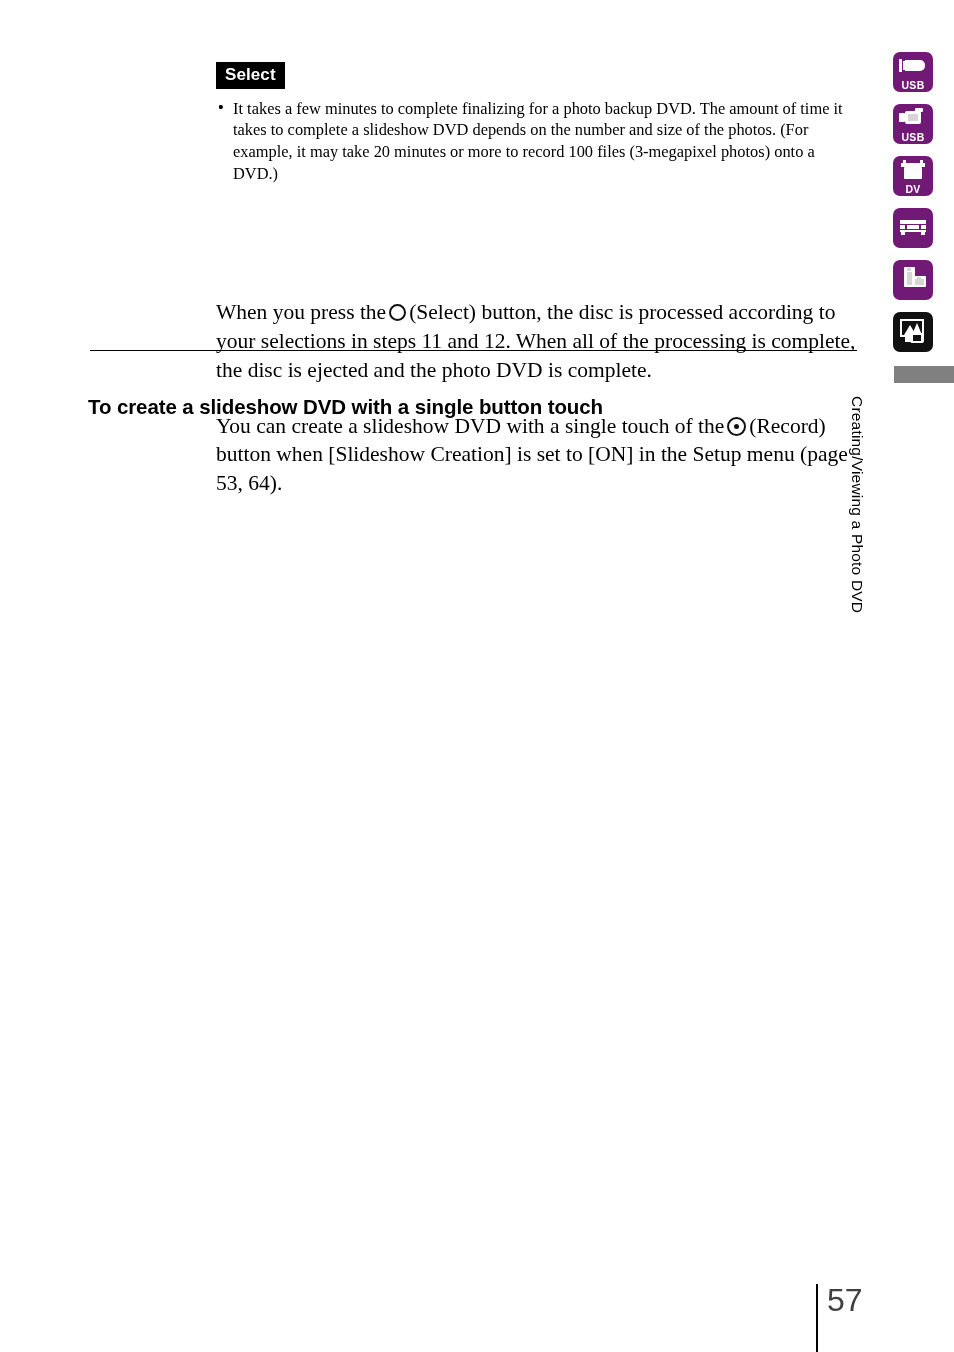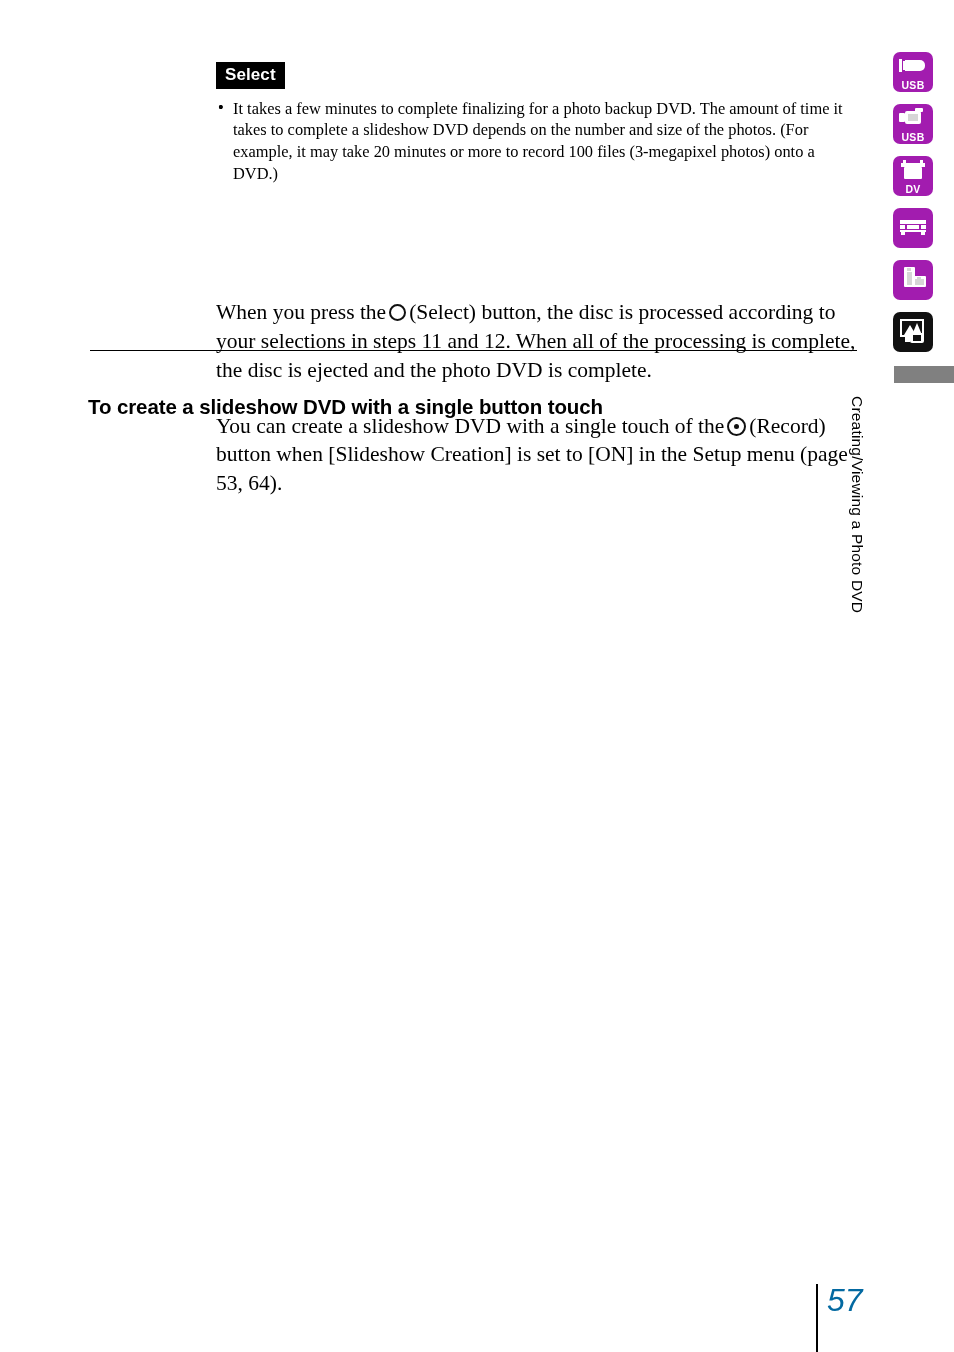--- a/index.html
+++ b/index.html
@@ -135,7 +135,7 @@
     width: 40px;
     height: 40px;
     border-radius: 7px;
-    background: #a21caf;
+    background: #701a75;
     margin-bottom: 12px;
     position: relative;
     overflow: hidden;

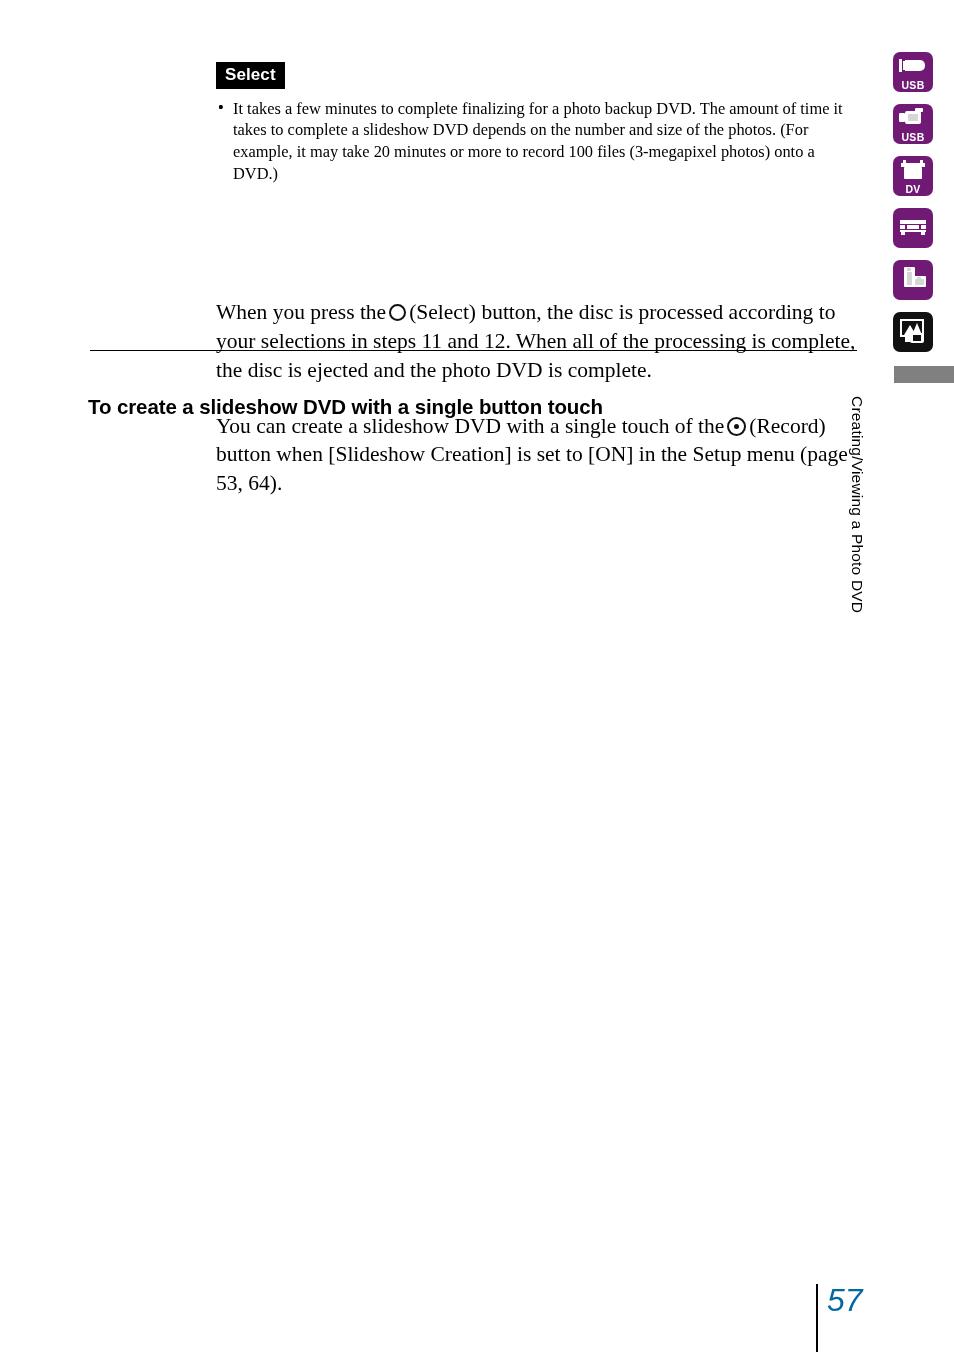--- a/index.html
+++ b/index.html
@@ -250,8 +250,7 @@
     font-family: "Liberation Sans", sans-serif;
     font-size: 32px;
     line-height: 1;
-    color: #0369a1;
-    font-style: italic;
+    color: #404040;
   }
 </style>
 </head>

